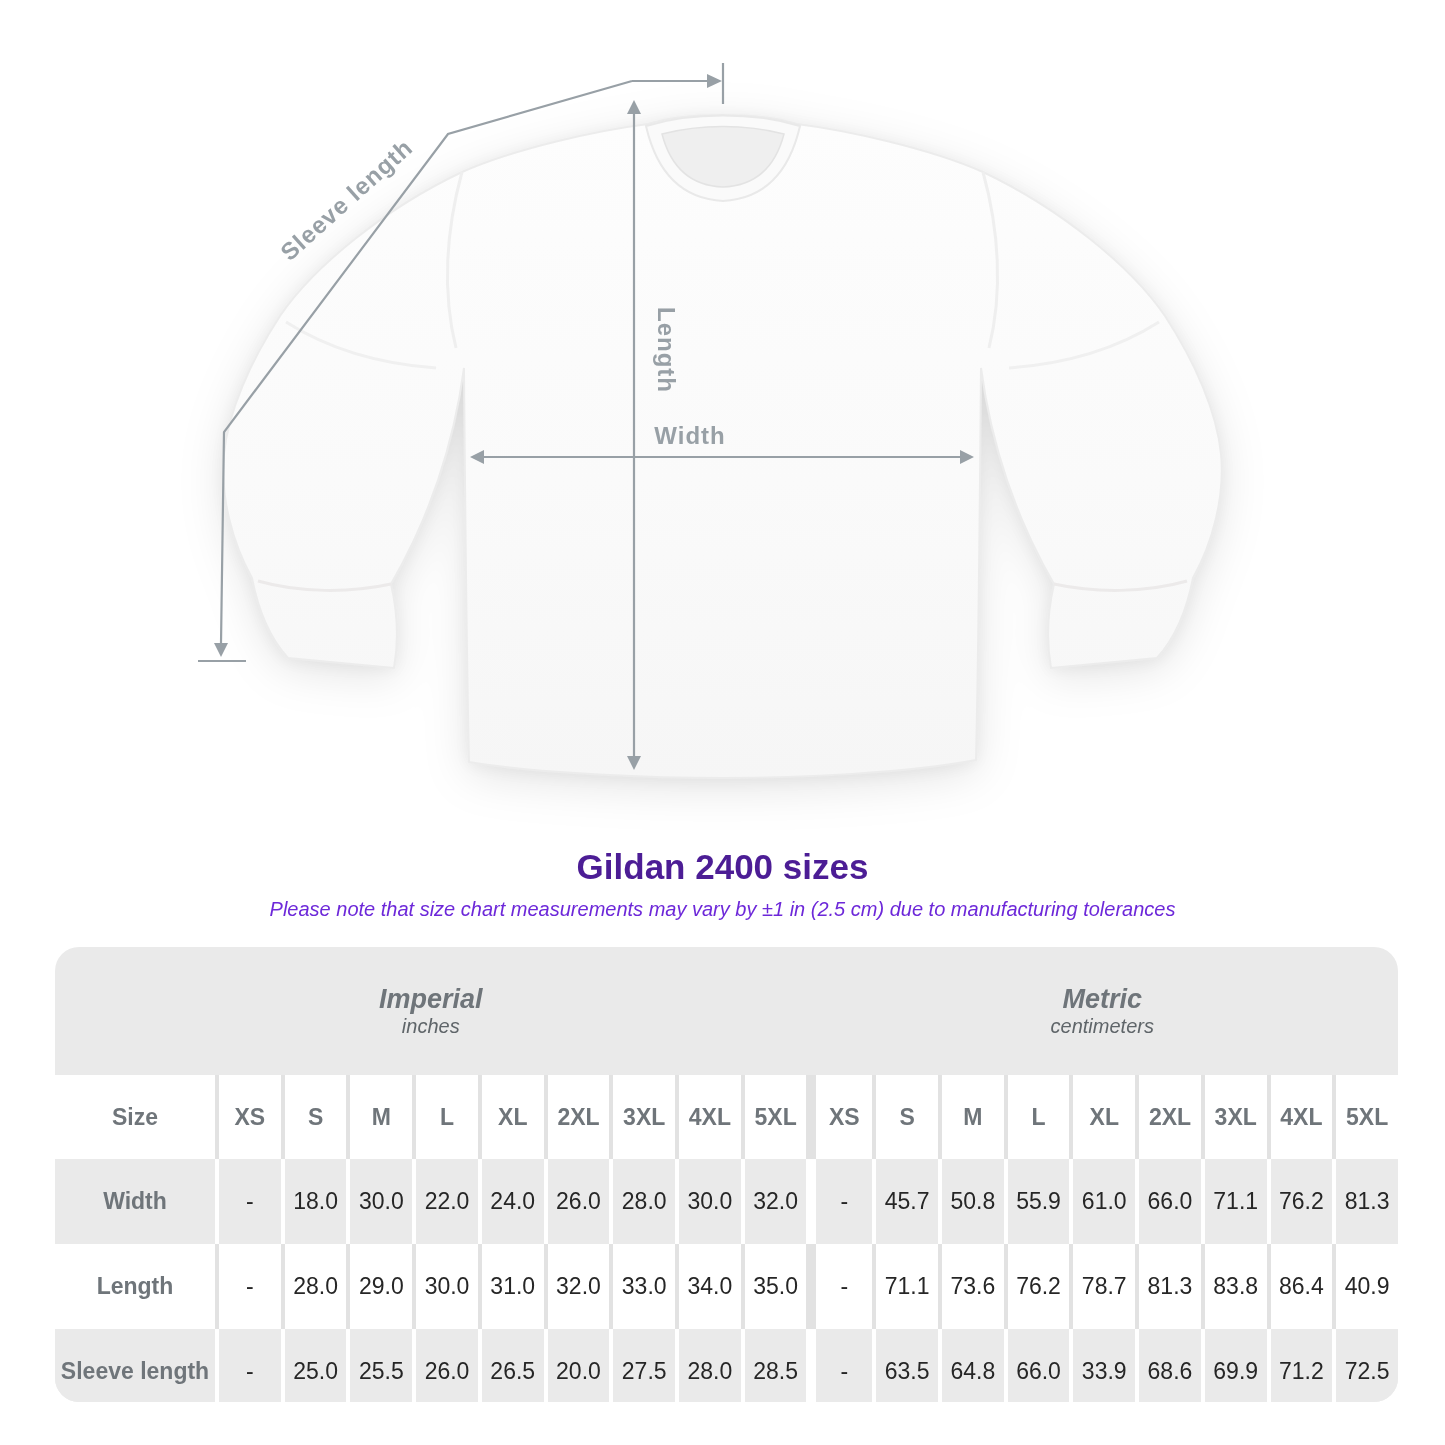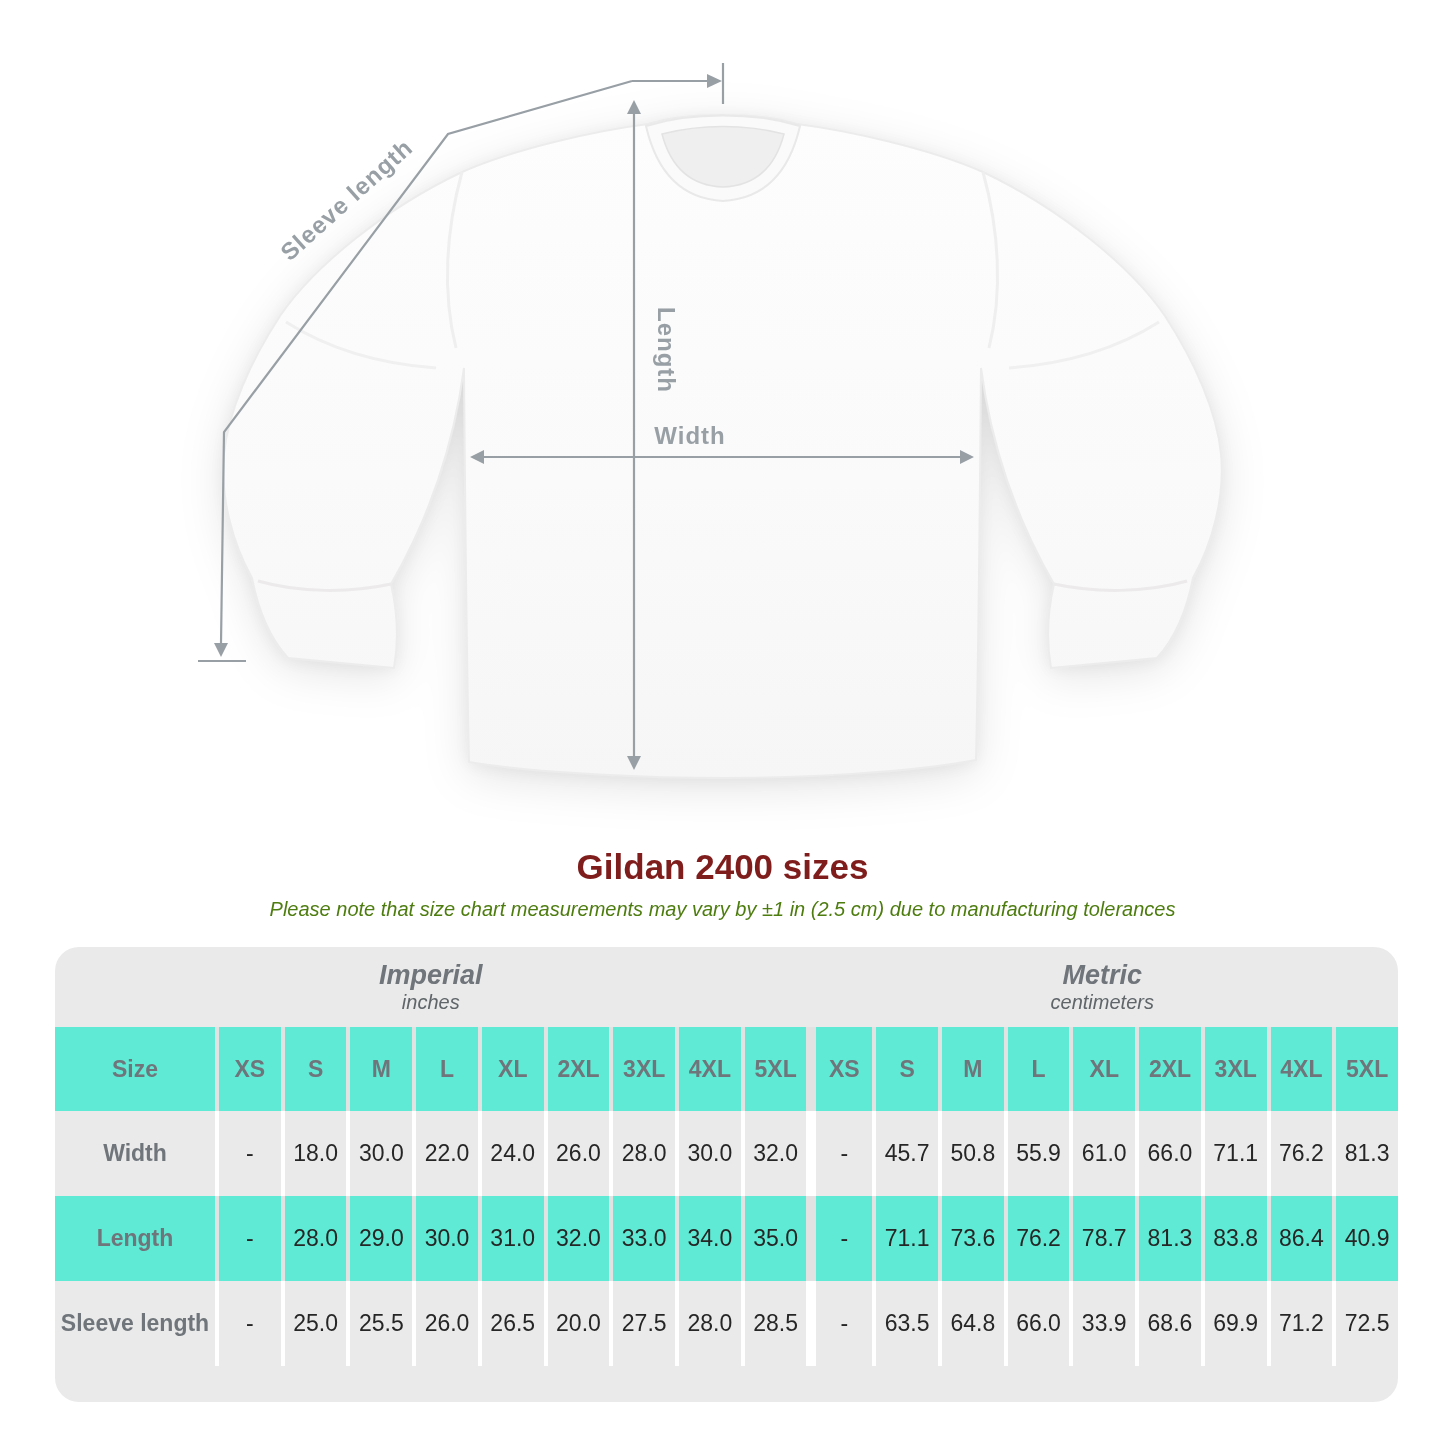--- a/index.html
+++ b/index.html
@@ -20,7 +20,7 @@
   
   .heading{position:absolute;left:0;top:846px;width:1445px;text-align:center;}
   .heading h1{
-    margin:0;font-size:35px;line-height:42px;font-weight:bold;color:#7f1d1d;
+    margin:0;font-size:35px;line-height:42px;font-weight:bold;color:#4c1d95;
     font-family:"Liberation Sans", sans-serif;
   }
   .heading p{

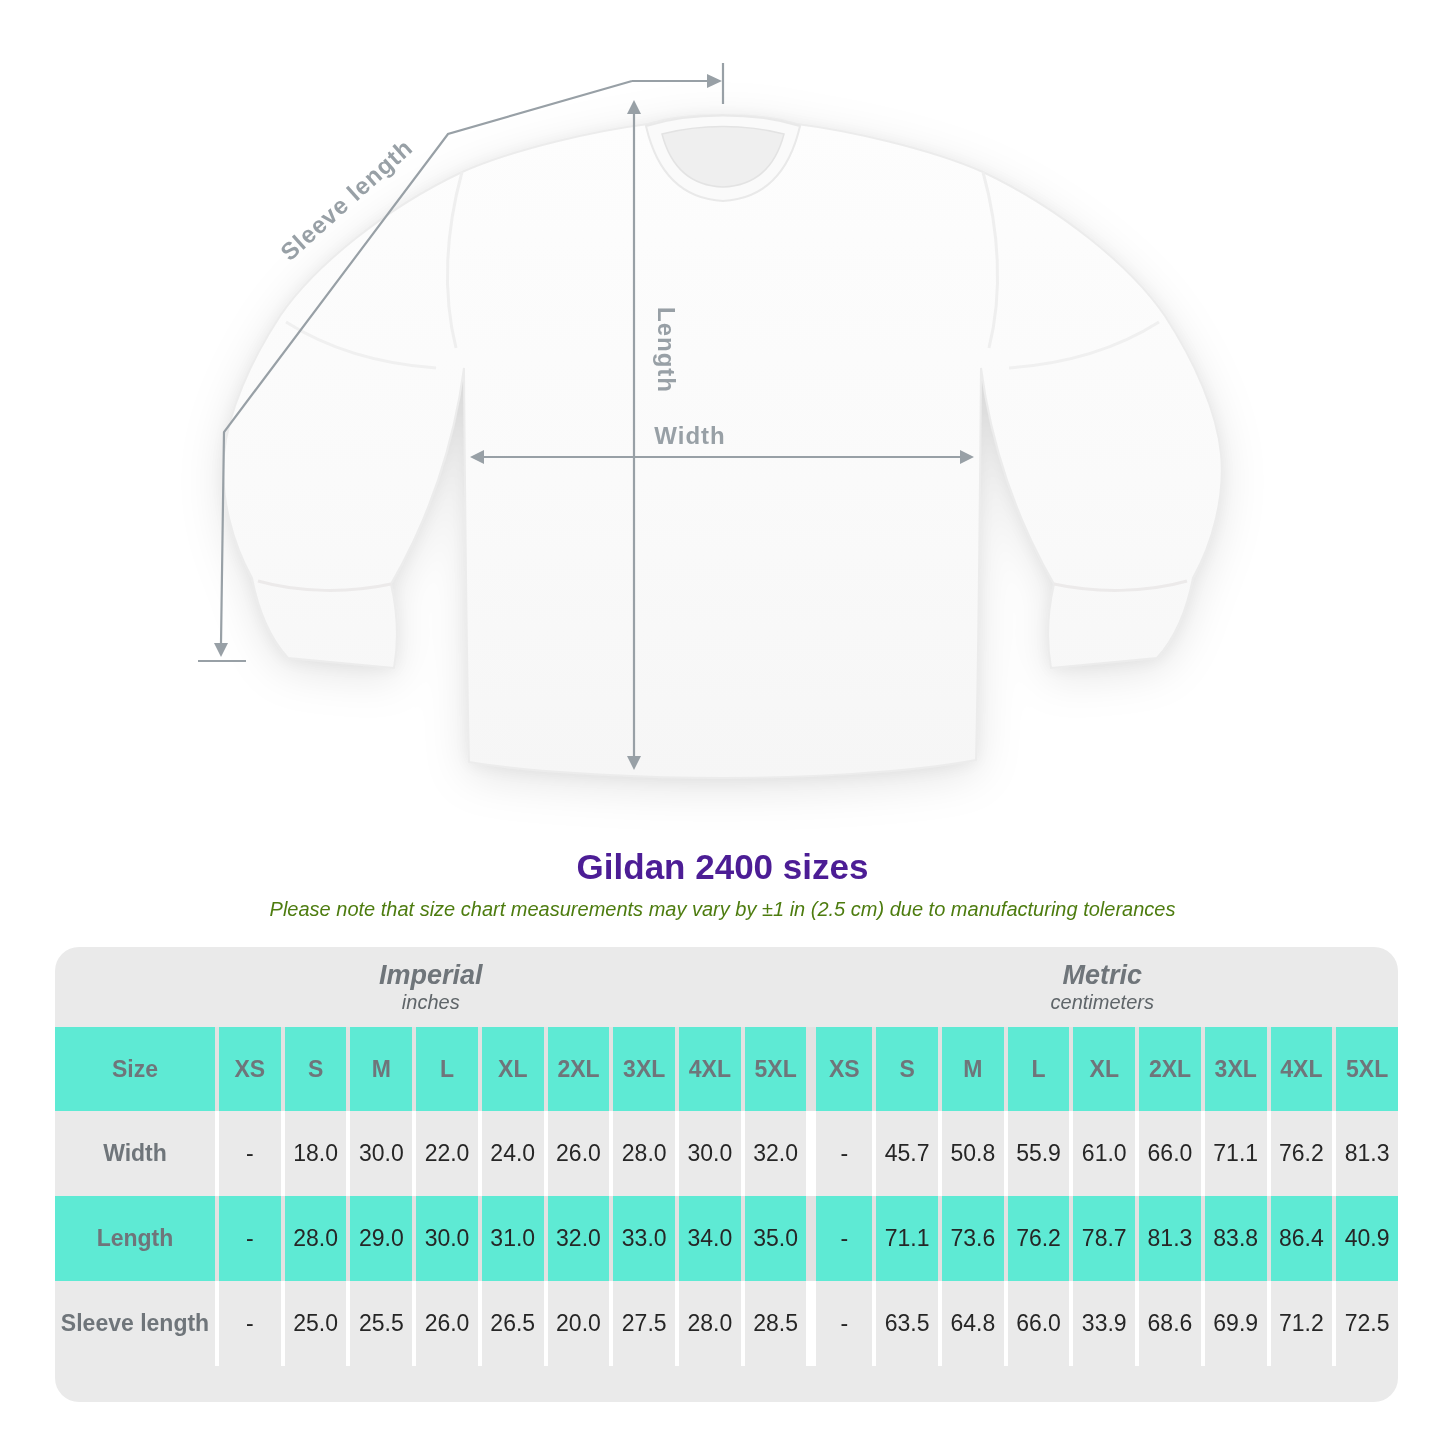--- a/index.html
+++ b/index.html
@@ -24,7 +24,7 @@
     font-family:"Liberation Sans", sans-serif;
   }
   .heading p{
-    margin:8px 0 12px 0;font-size:20px;line-height:26px;font-style:italic;color:#4d7c0f;
+    margin:8px 0 12px 0;font-size:20px;line-height:26px;font-style:italic;color:#6d28d9;
     font-family:"Liberation Sans", sans-serif;
   }
   

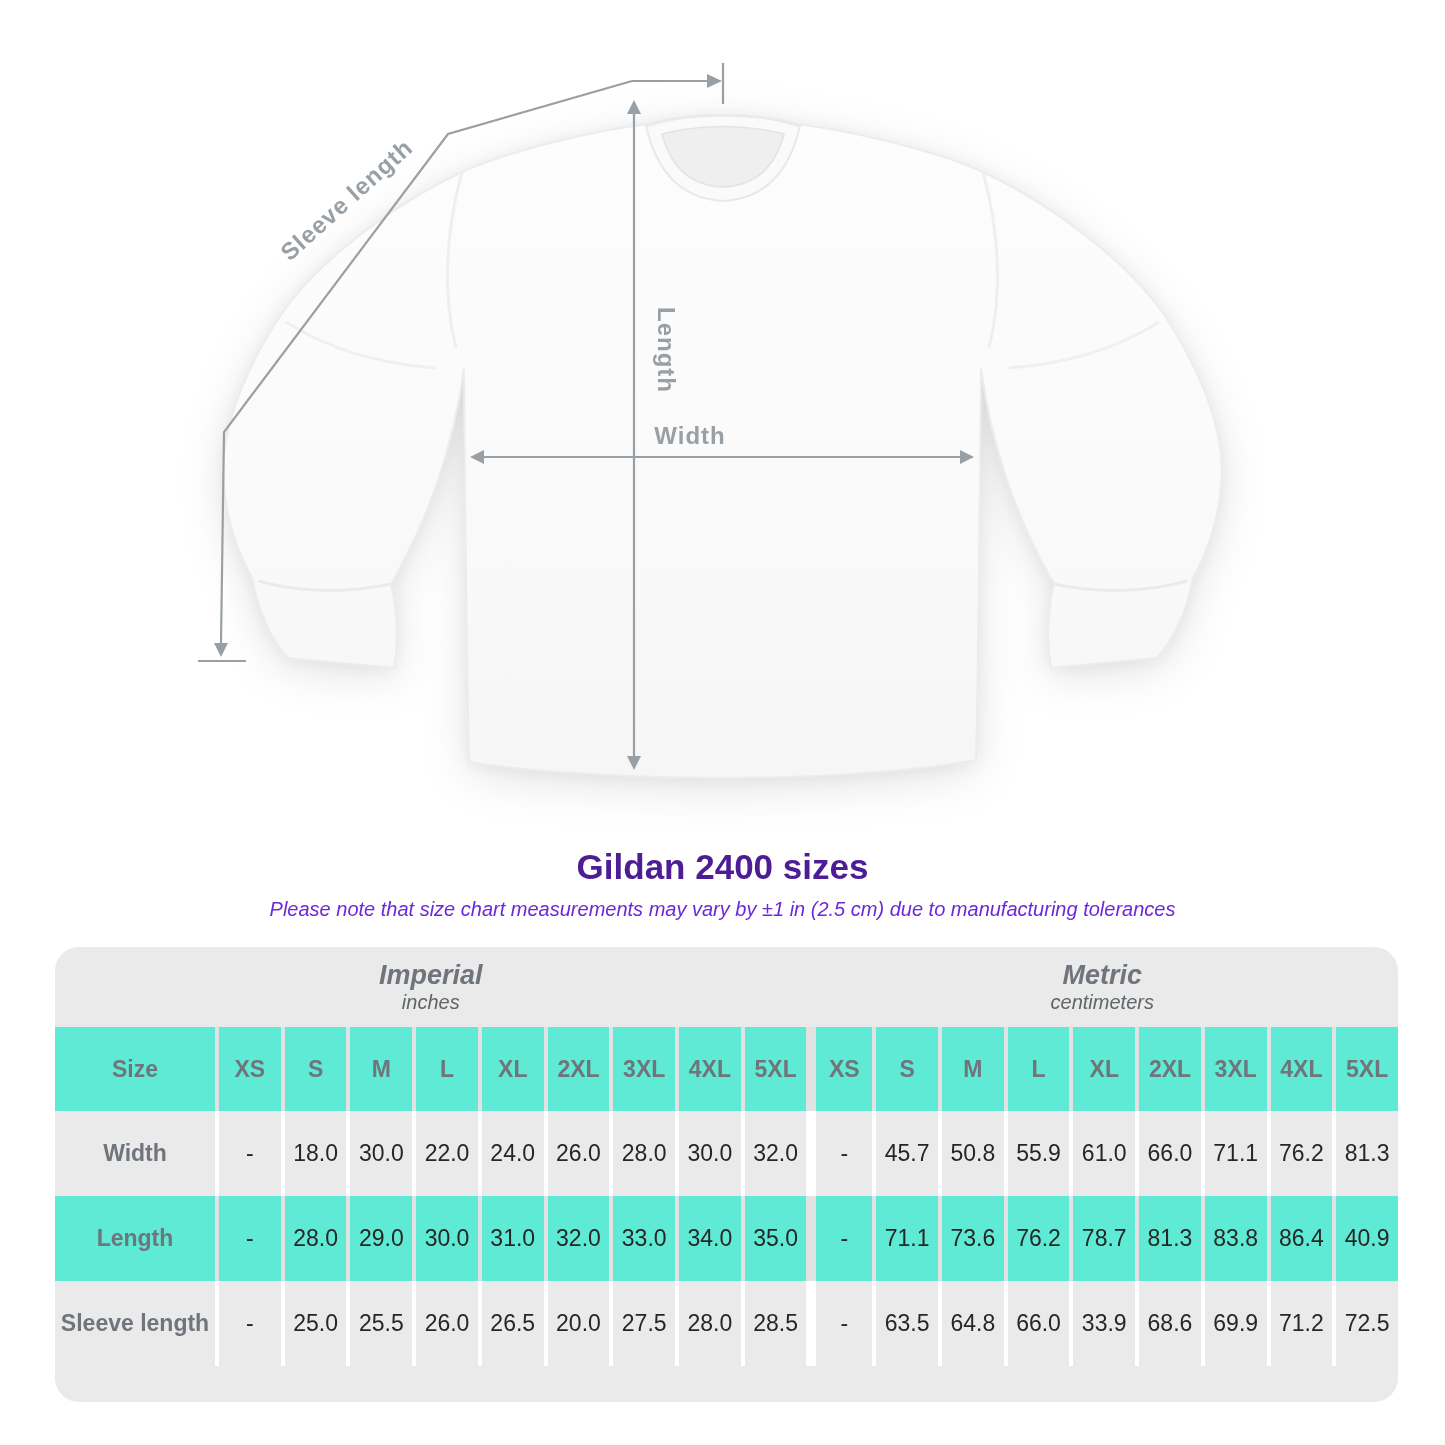--- a/index.html
+++ b/index.html
@@ -33,7 +33,7 @@
     background:#eaeaea;border-radius:24px;overflow:hidden;
   }
   .group-row{
-    display:grid;grid-template-columns:160px repeat(18,1fr);height:80px;align-items:center;
+    display:grid;grid-template-columns:160px repeat(18,1fr);height:128px;align-items:center;
   }
   .group{grid-row:1;text-align:center;}
   .group.imperial{grid-column:1 / 11;}

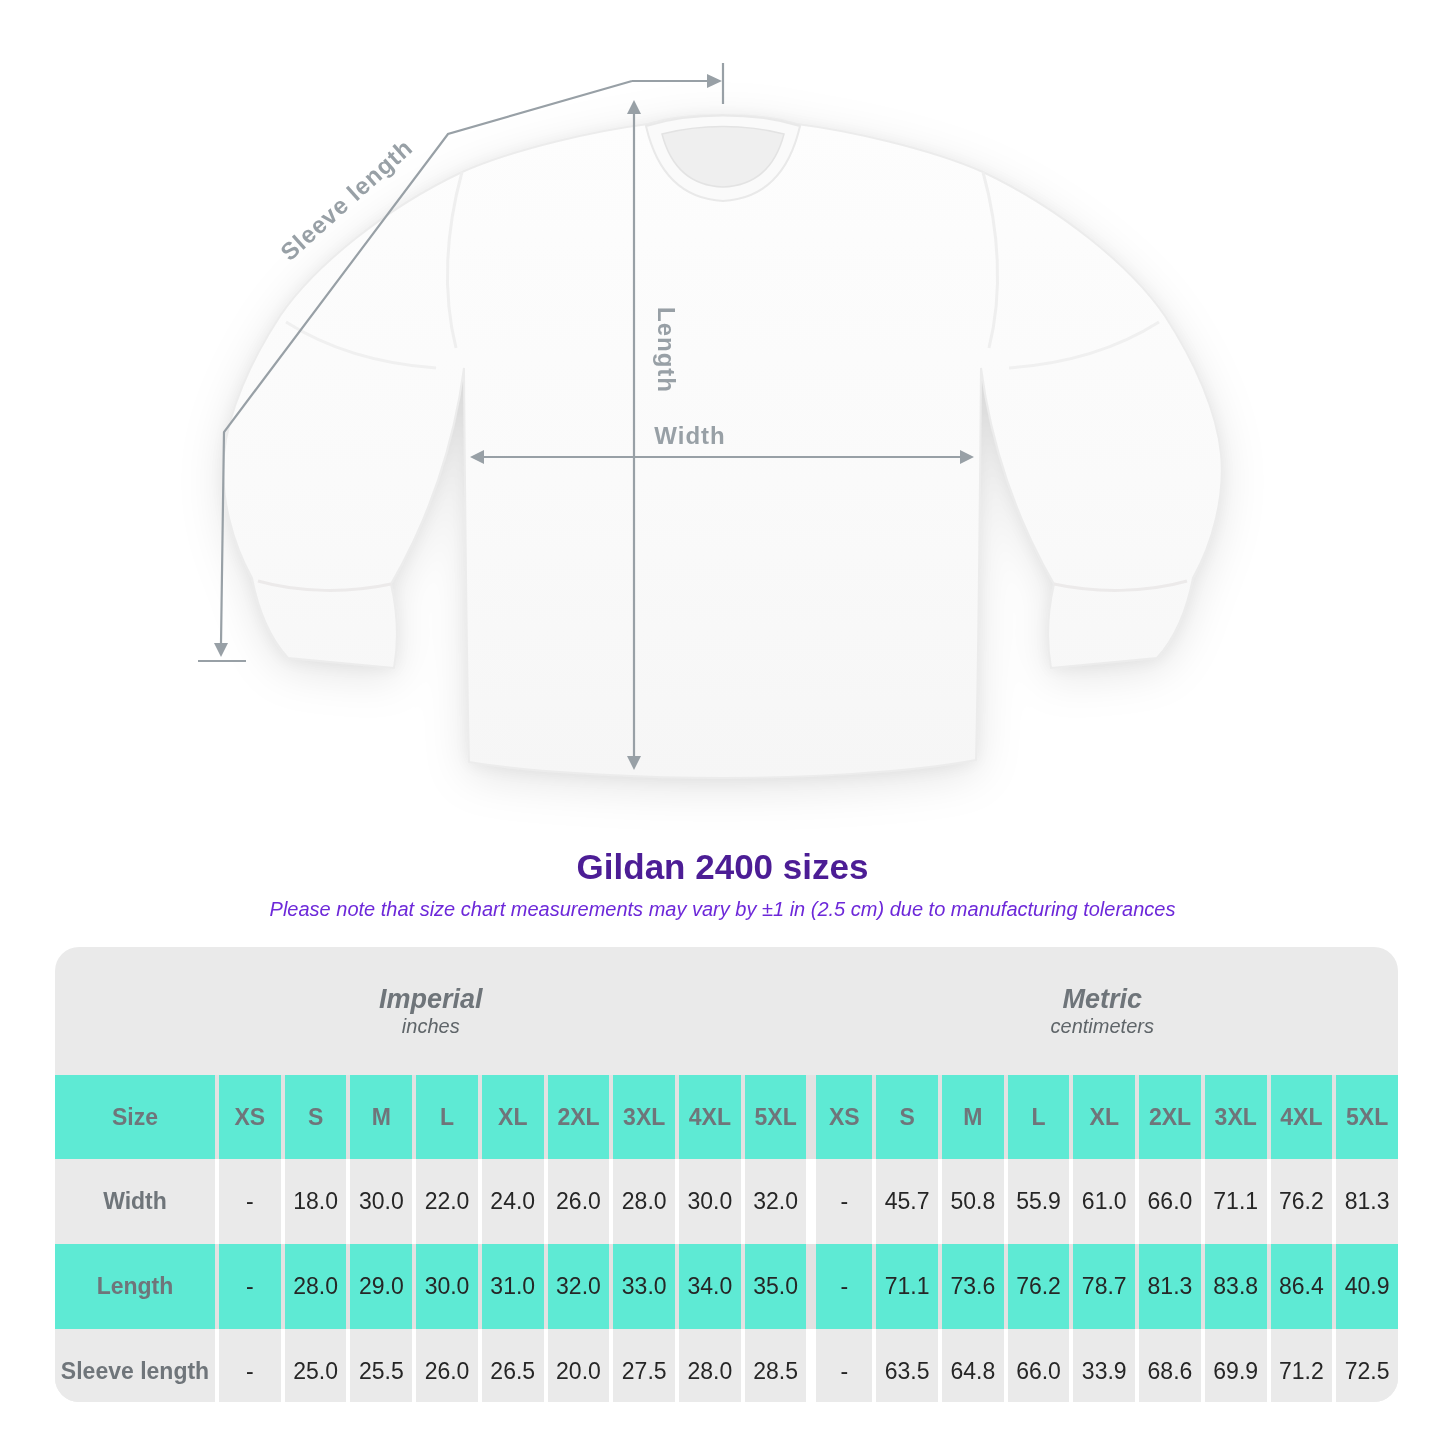--- a/index.html
+++ b/index.html
@@ -48,7 +48,7 @@
     display:flex;align-items:center;justify-content:center;
     font-size:23px;color:#262626;
   }
-  .trow.white{background:#5eead4;}
+  .trow.white{background:#ffffff;}
   .trow.gray{background:#eaeaea;}
   .trow.white .cell + .cell{border-left:4px solid #e2e2e2;}
   .trow.gray  .cell + .cell{border-left:4px solid #ffffff;}

